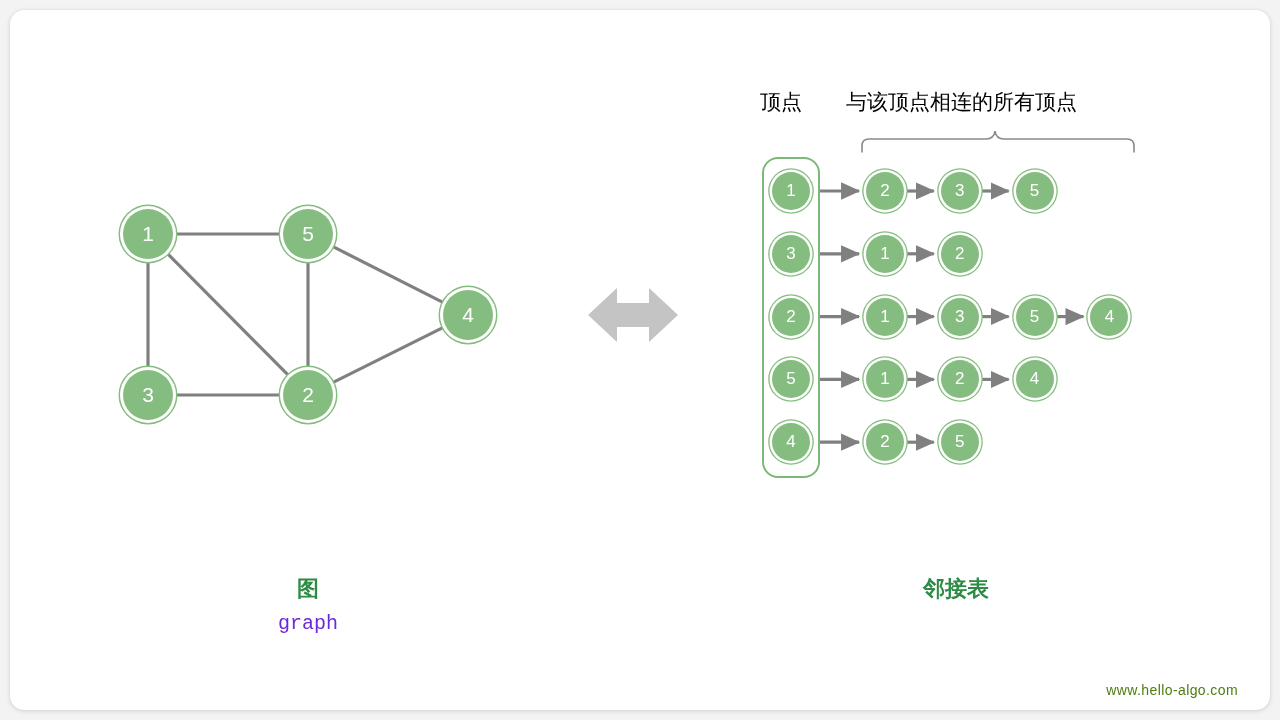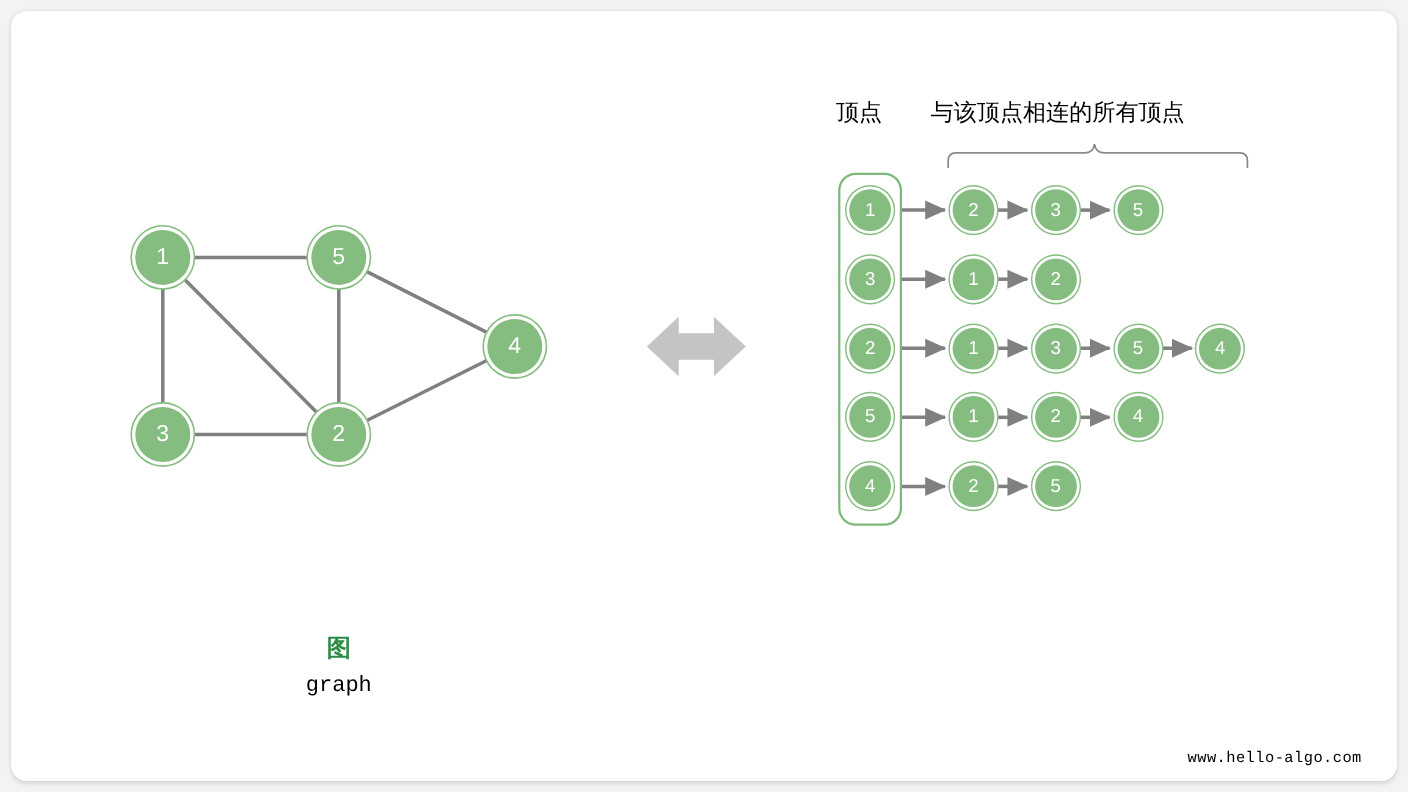--- a/index.html
+++ b/index.html
@@ -206,6 +206,7 @@
   <div class="cap-cn" style="left:208px; top:574px; width:200px;">图</div>
   <div class="cap-en" style="left:208px; top:612px; width:200px;">graph</div>
 
+  <div class="cap-cn" style="left:856px; top:574px; width:200px;">邻接表</div>
 
   <div id="watermark">www.hello-algo.com</div>
 </div>

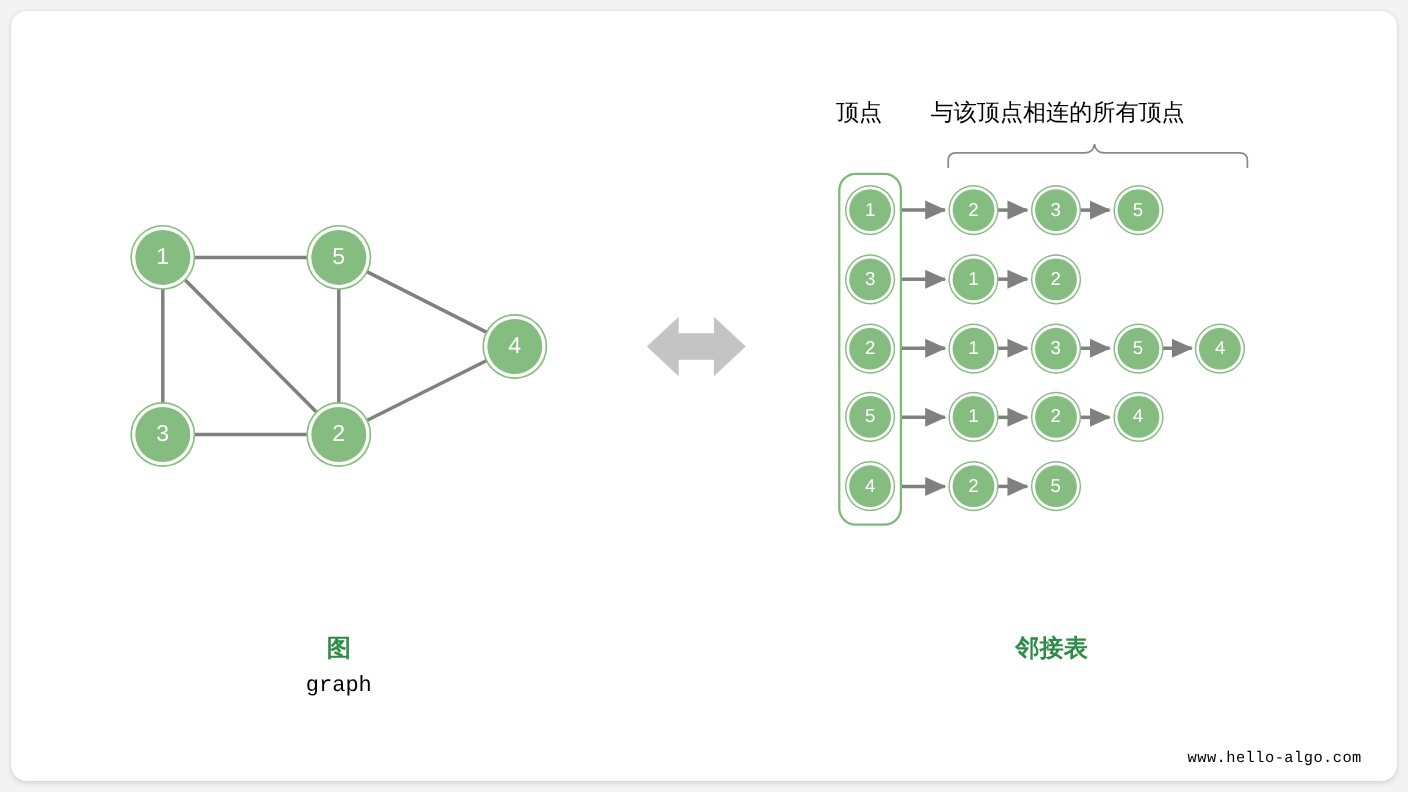--- a/index.html
+++ b/index.html
@@ -99,7 +99,7 @@
   }
   .cap-en {
     position: absolute;
-    color: #000000;
+    color: #6d28d9;
     font-size: 20px;
     white-space: nowrap;
     text-align: center;

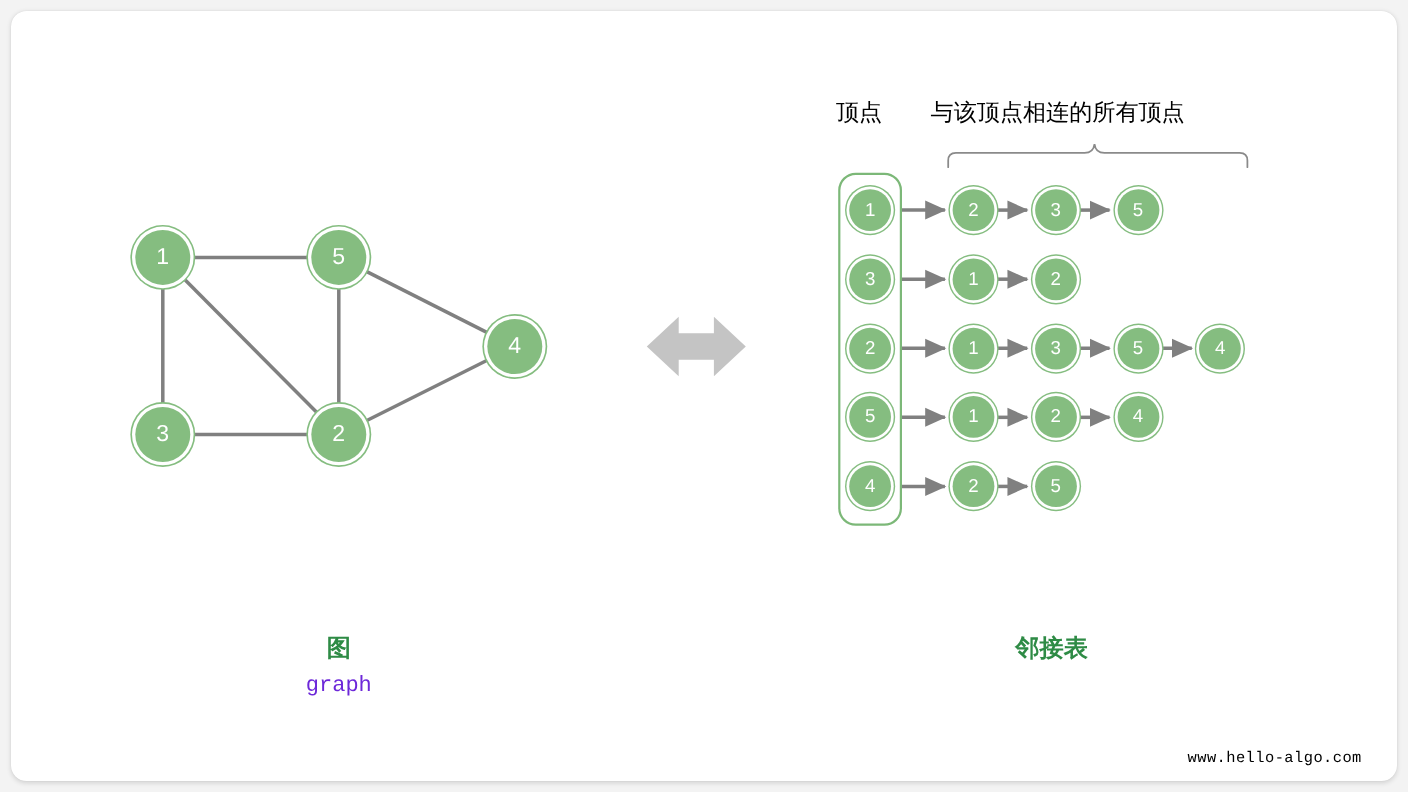--- a/index.html
+++ b/index.html
@@ -110,10 +110,10 @@
     position: absolute;
     right: 42px;
     bottom: 22px;
-    color: #000000;
+    color: #4d7c0f;
     font-size: 14px;
     letter-spacing: 0.4px;
-    font-family: Liberation Mono, monospace;
+    font-family: Liberation Sans, sans-serif;
     white-space: nowrap;
   }
 </style>

